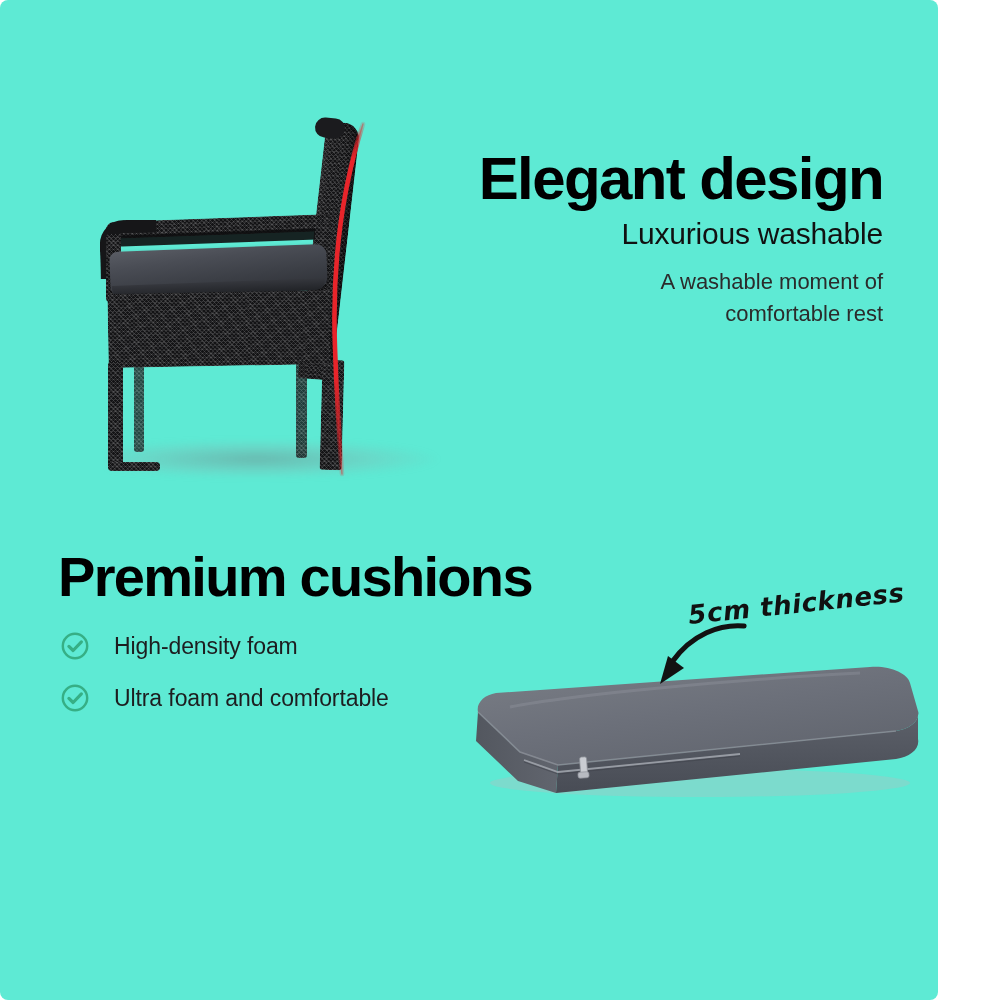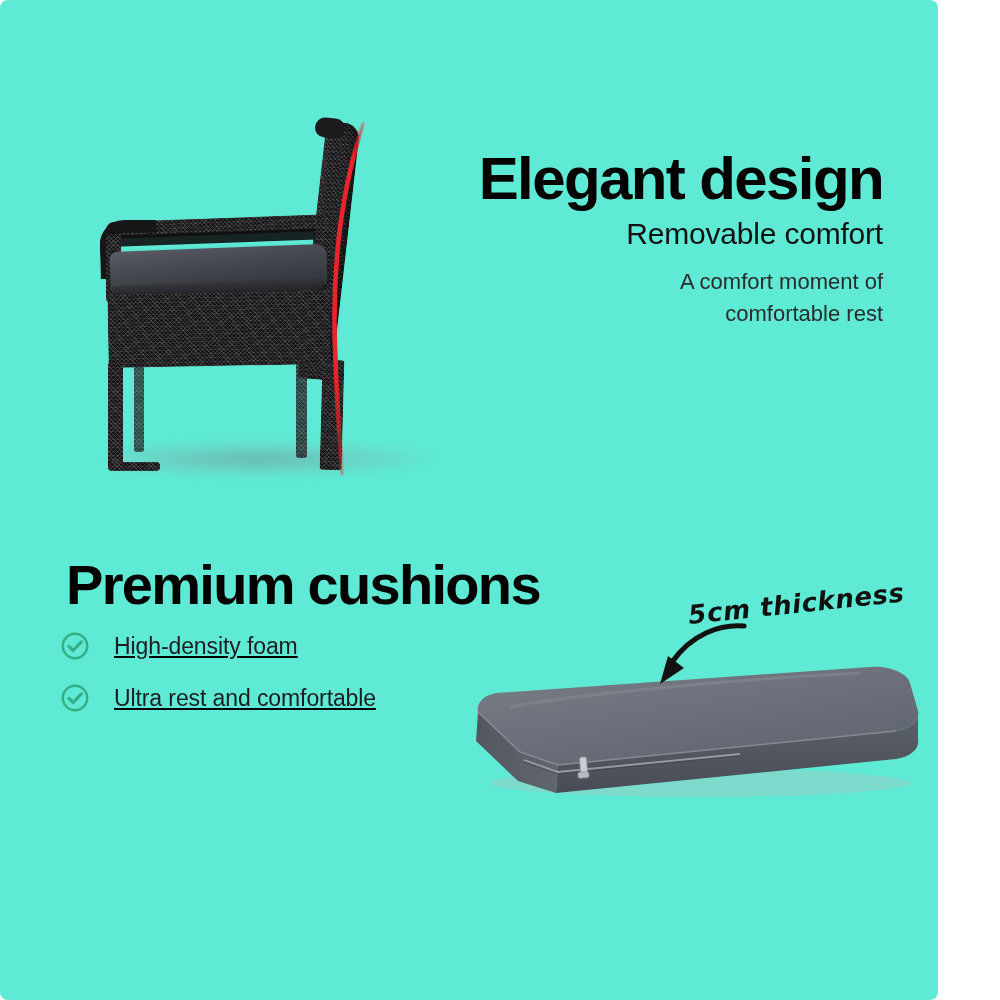--- a/index.html
+++ b/index.html
@@ -352,7 +352,7 @@
 
   <div class="right-copy">
     <h1 class="h-elegant">Elegant design</h1>
-    <h2 class="h-luxurious">Removable comfort</h2>
+    <h2 class="h-luxurious">Luxurious washable</h2>
     <p class="h-tagline">
       <span>A comfort moment of</span><br>
       <span>comfortable rest</span>

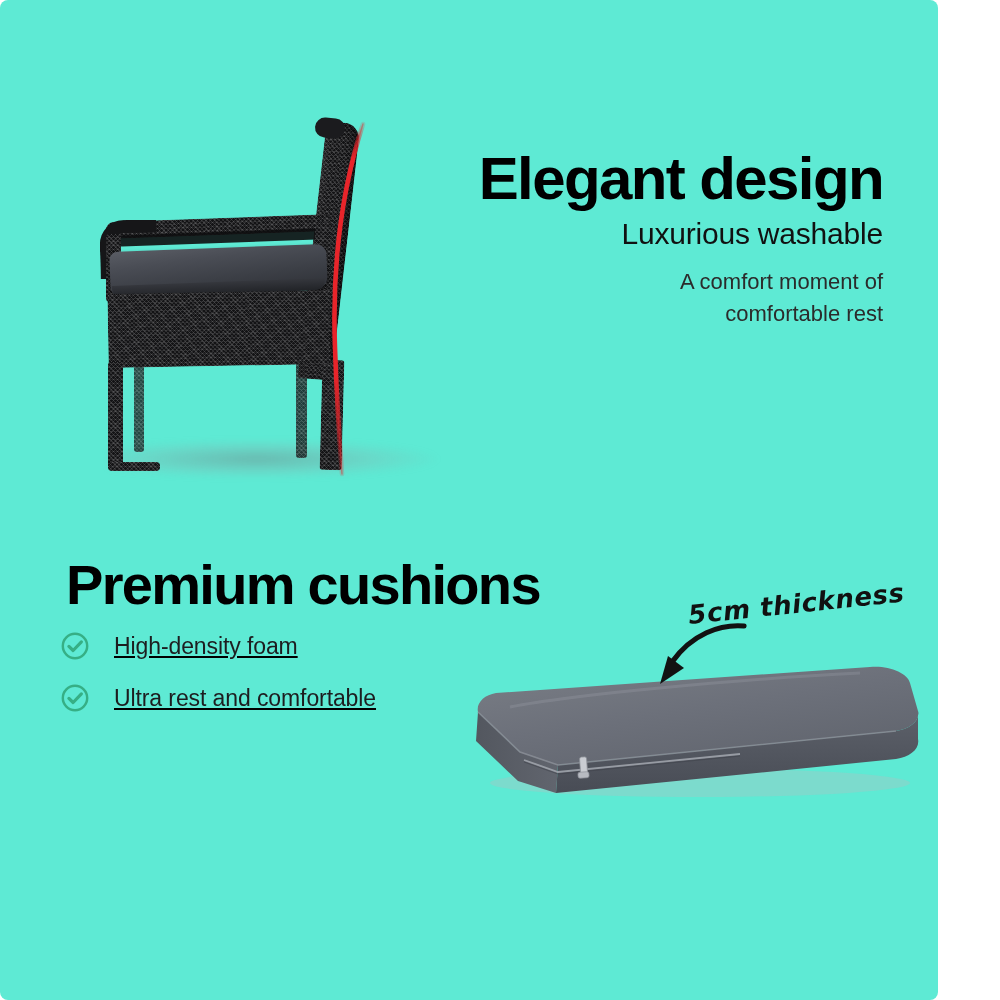--- a/index.html
+++ b/index.html
@@ -354,7 +354,7 @@
     <h1 class="h-elegant">Elegant design</h1>
     <h2 class="h-luxurious">Luxurious washable</h2>
     <p class="h-tagline">
-      <span>A comfort moment of</span><br>
+      <span>A washable moment of</span><br>
       <span>comfortable rest</span>
     </p>
   </div>

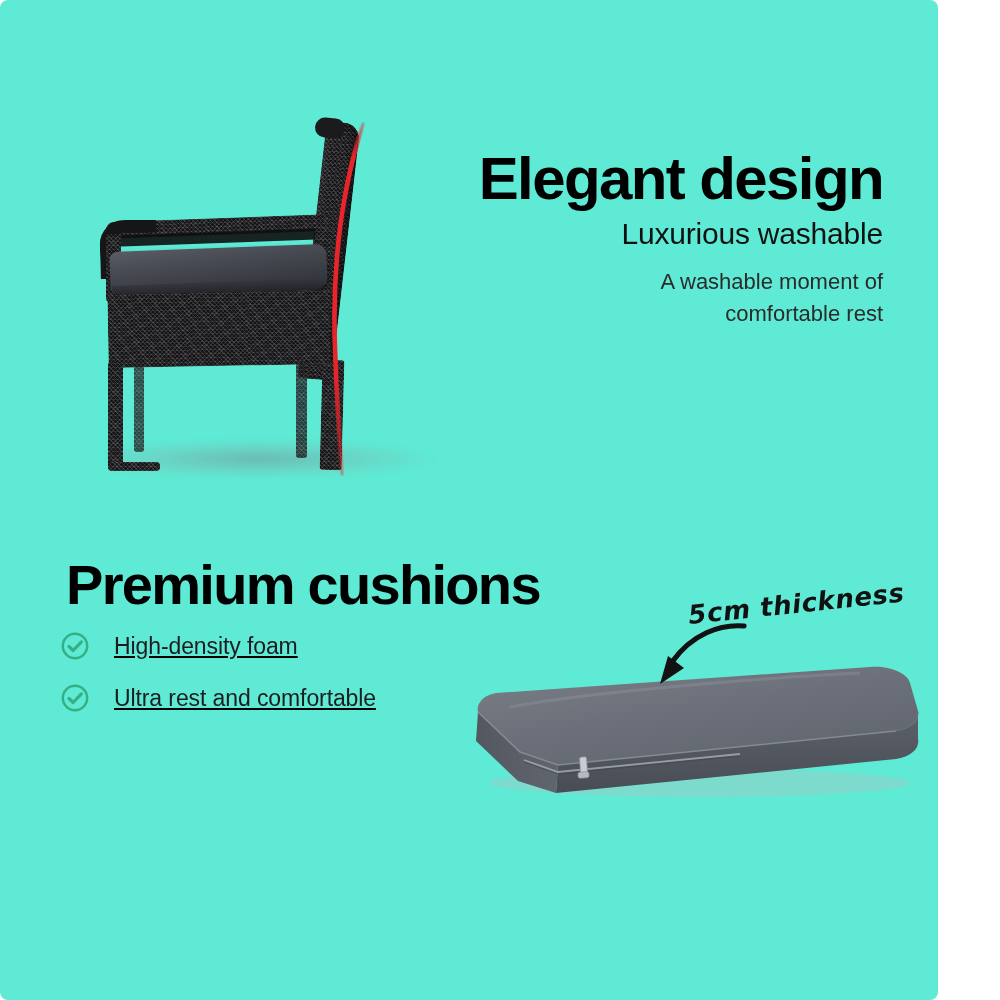--- a/index.html
+++ b/index.html
@@ -244,7 +244,7 @@
     letter-spacing: -1.7px;
     line-height: 1;
     color: #000000;
-    margin: 8px;
+    margin: 0;
   }
   .feature-list {
     position: absolute;

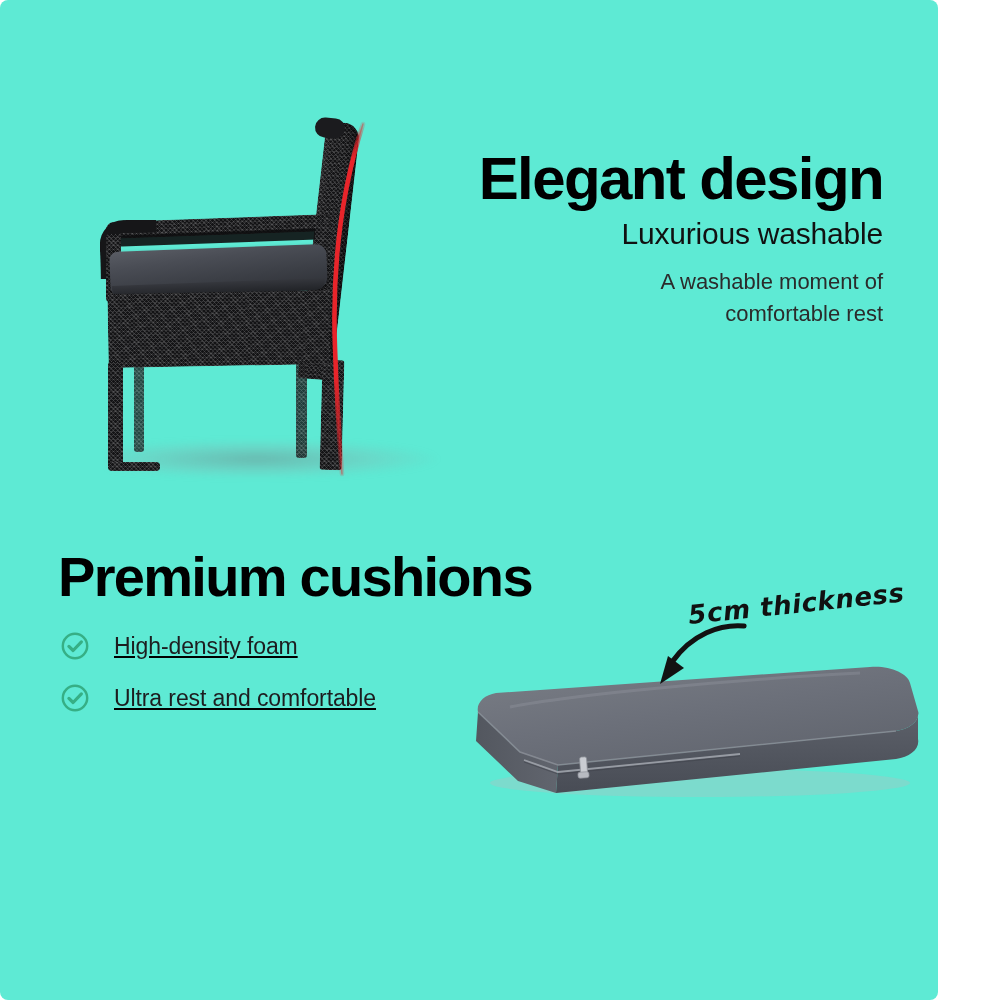--- a/index.html
+++ b/index.html
@@ -254,7 +254,6 @@
     list-style: none;
     margin: 0;
     padding: 0;
-    text-decoration: underline;
   }
   .feature-item {
     display: flex;

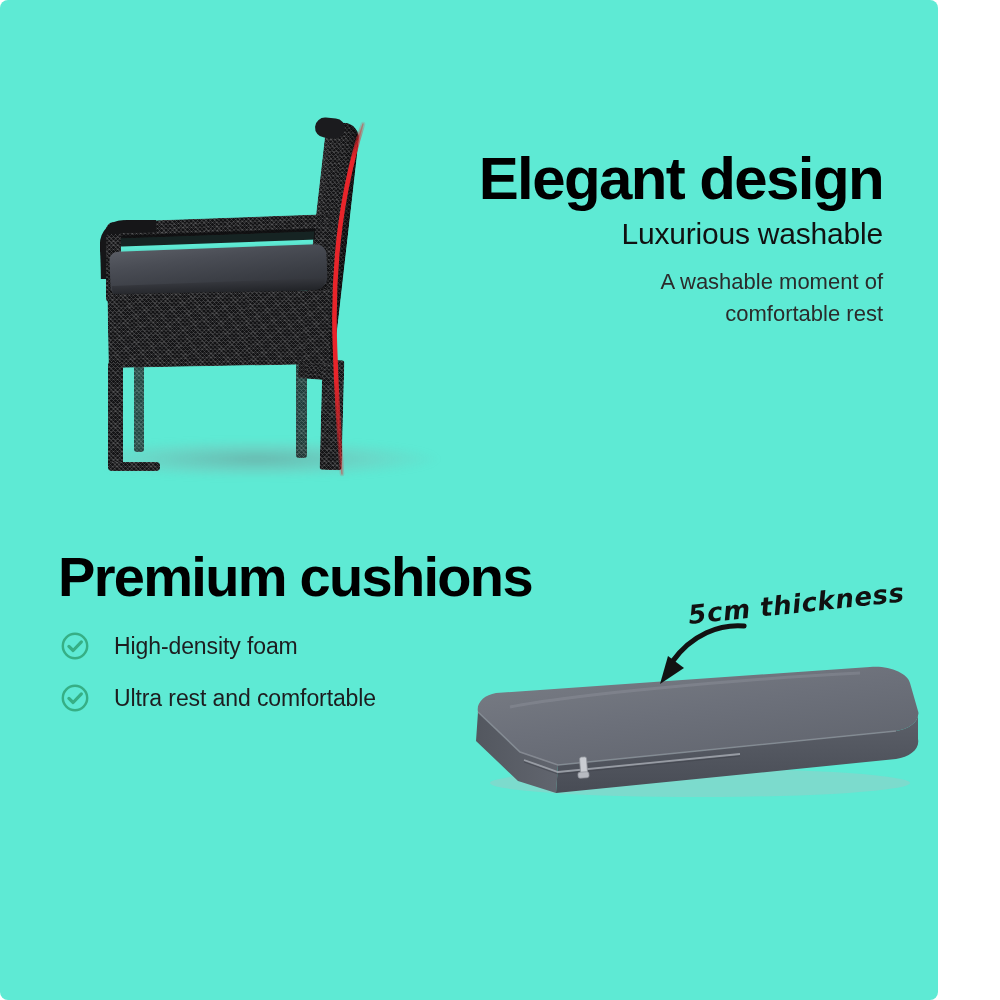--- a/index.html
+++ b/index.html
@@ -377,7 +377,7 @@
           <path d="M 9.5 16.4 L 14 20.8 L 22.8 11.6" fill="none" stroke="#36af85" stroke-width="3.4" stroke-linecap="round" stroke-linejoin="round"></path>
         </svg>
       </span>
-      <span class="feature-text">Ultra rest and comfortable</span>
+      <span class="feature-text">Ultra foam and comfortable</span>
     </li>
   </ul>
 

